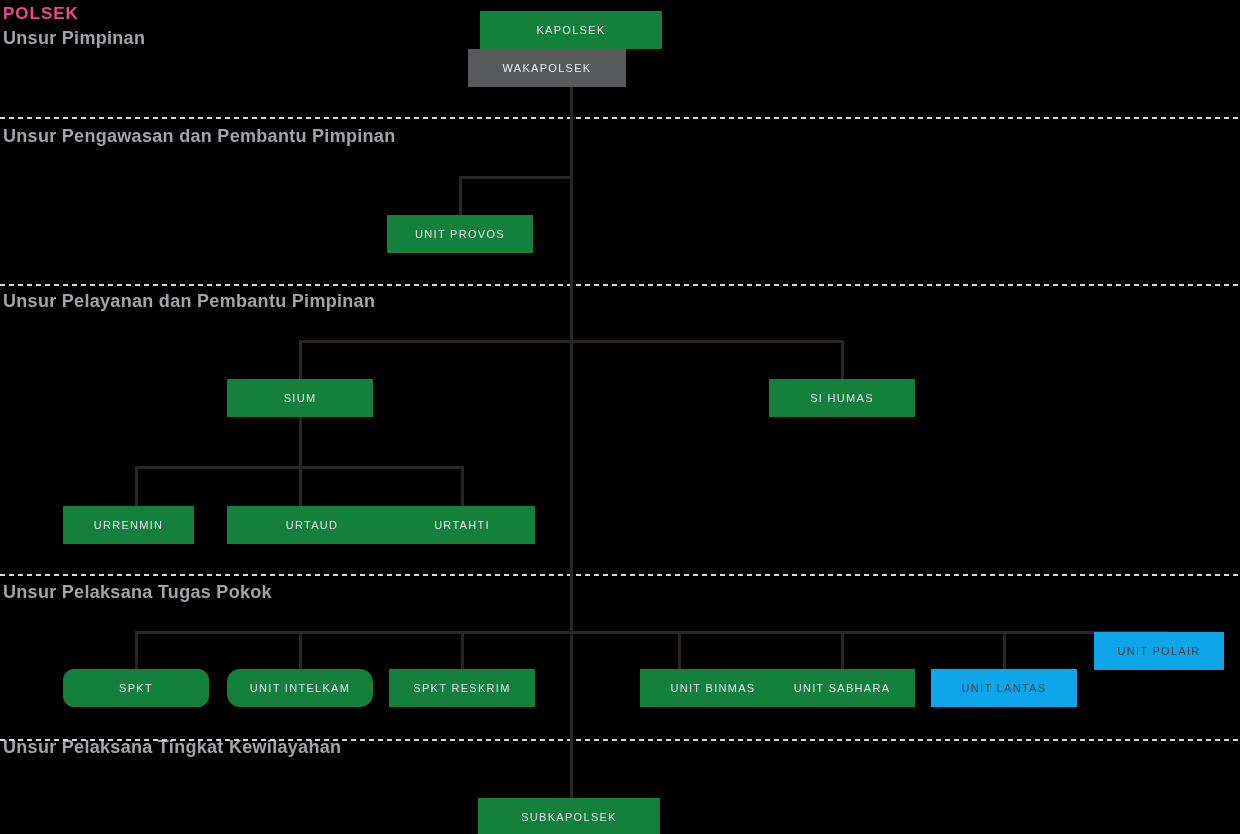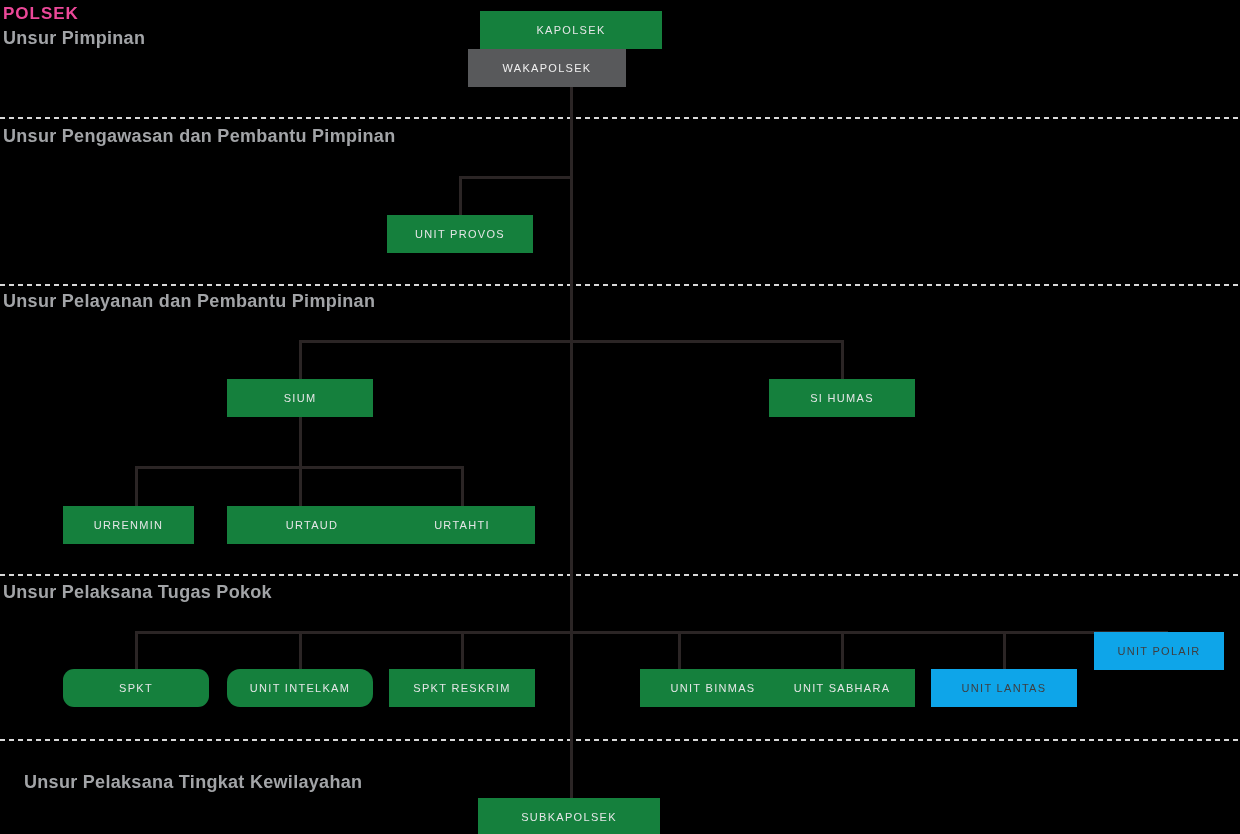--- a/index.html
+++ b/index.html
@@ -25,7 +25,7 @@
   [data-name="section-label-pengawasan"]{top:126px;}
   [data-name="section-label-pelayanan"]{top:291px;}
   [data-name="section-label-pelaksana-pokok"]{top:582px;}
-  [data-name="section-label-kewilayahan"]{top:772px;margin-left:21px;}
+  [data-name="section-label-kewilayahan"]{top:737px;}
   
   .divider{
     position:absolute;left:0;width:1240px;height:2px;

